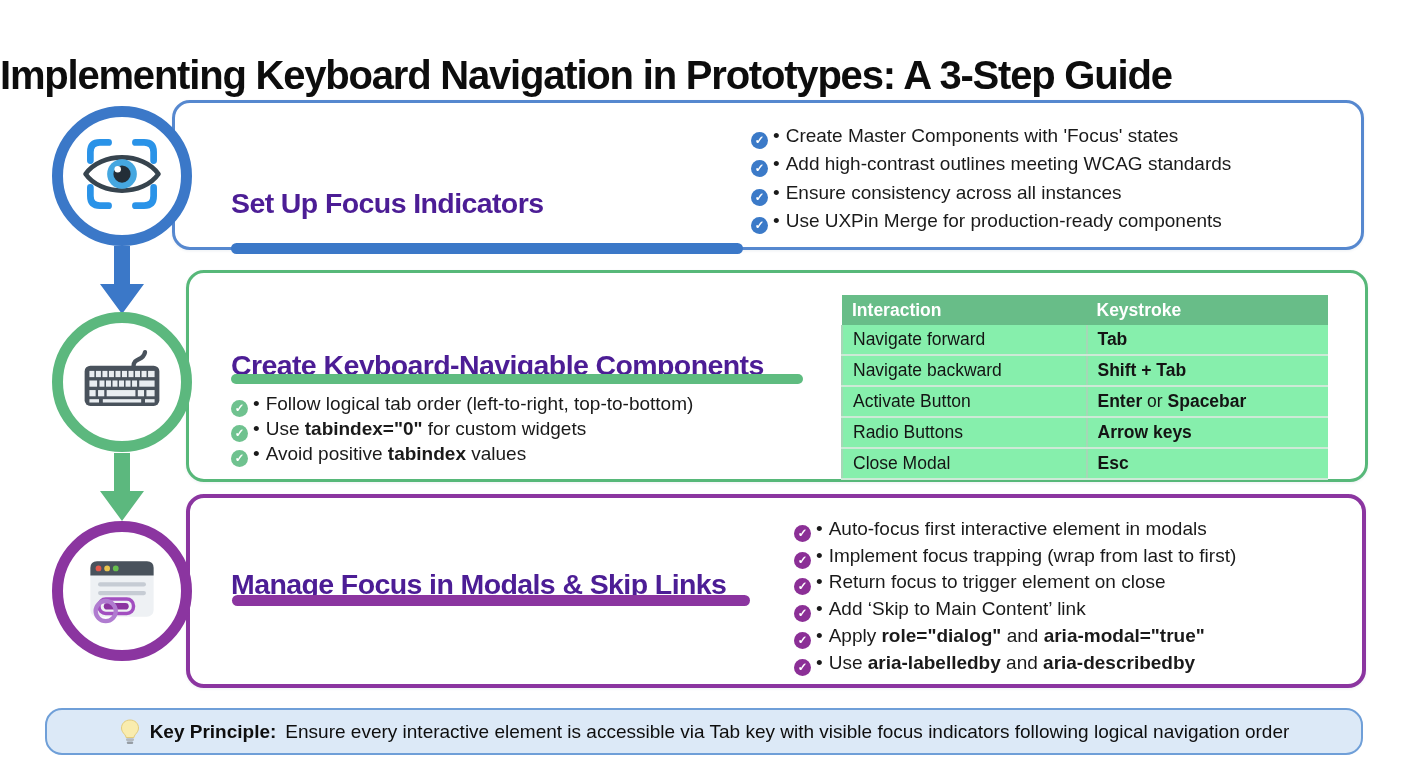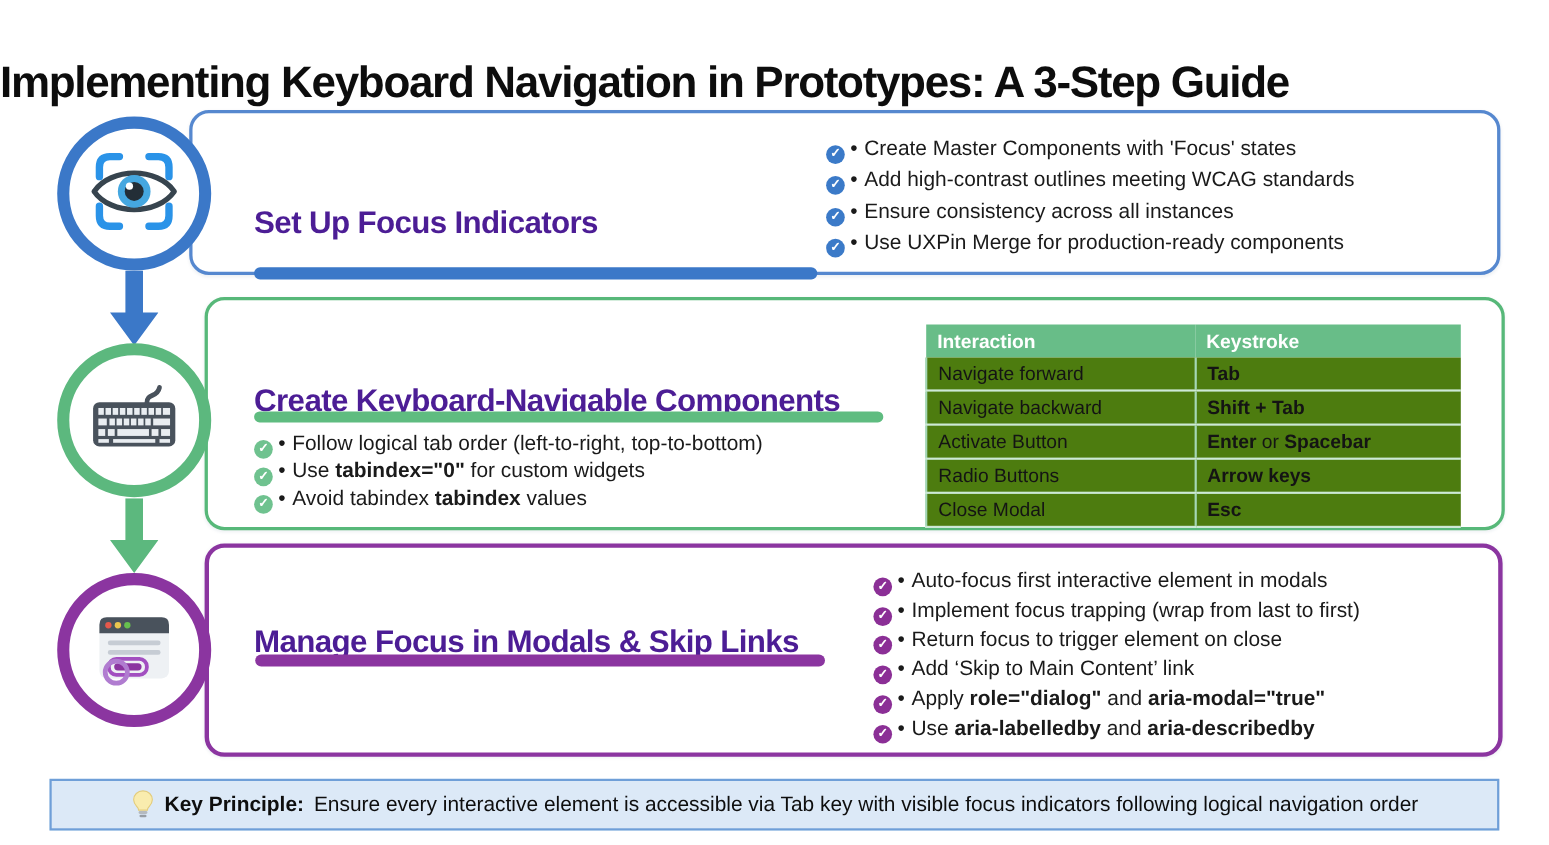--- a/index.html
+++ b/index.html
@@ -55,7 +55,7 @@
     padding:3px 10px;height:24px;
   }
   table.kbd td{
-    padding:2px 10px;height:25px;background:#4d7c0f;
+    padding:2px 10px;height:25px;background:#86efac;
     border-bottom:2px solid #cde9d6;border-left:2px solid #a5d7b6;
   }
   table.kbd col.c1{width:245px;}

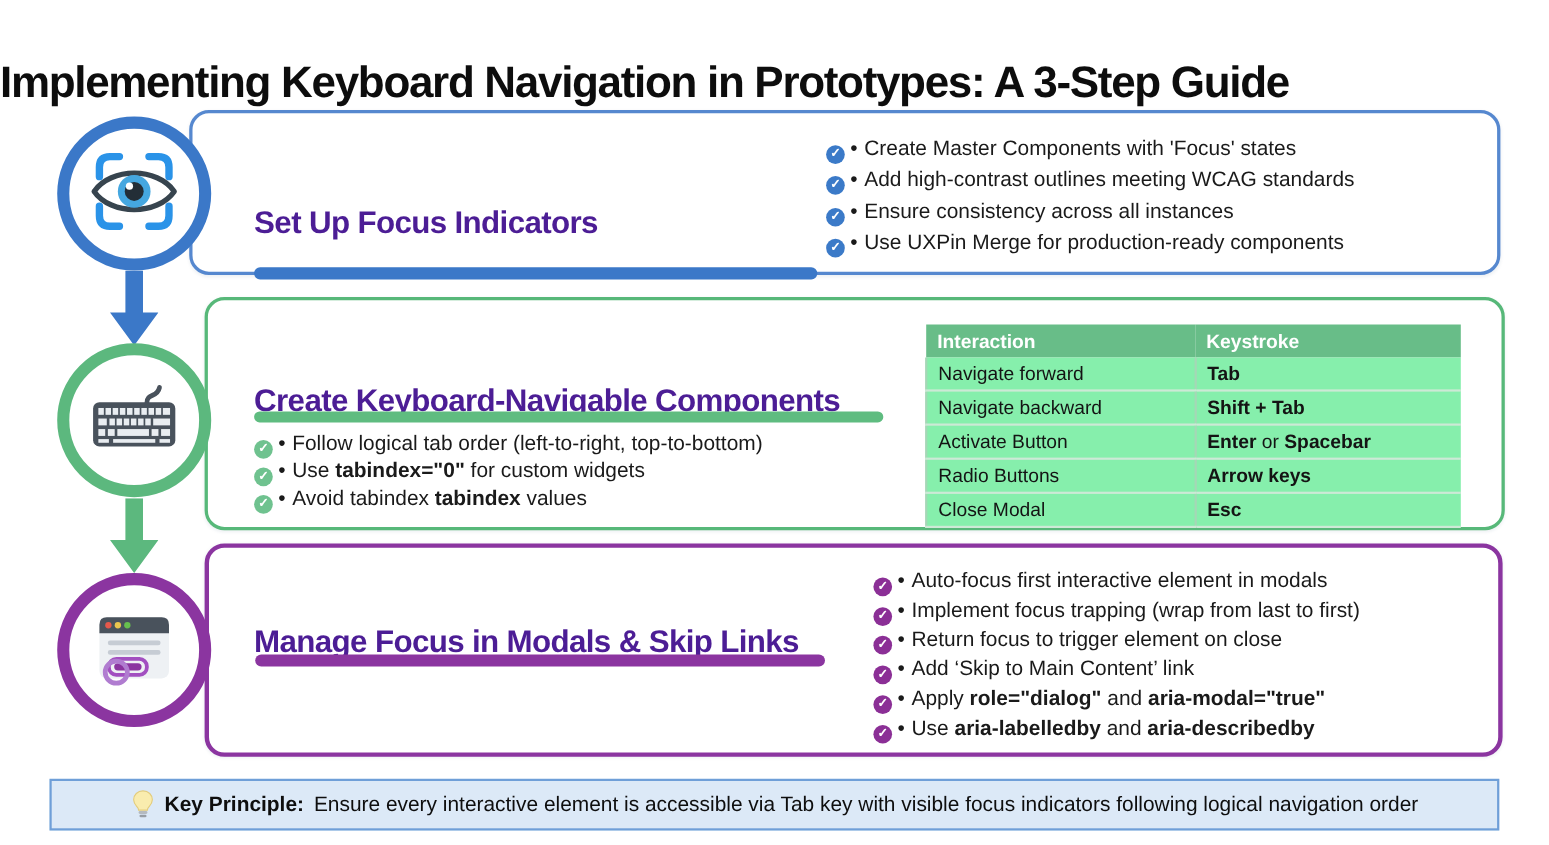--- a/index.html
+++ b/index.html
@@ -169,7 +169,7 @@
   <div class="bullets" id="bullets-2">
       <div class="bullet-row"><span class="chk" style="background: rgb(111, 194, 143);">✓</span><span class="dot">•</span><span>Follow logical tab order (left-to-right, top-to-bottom)</span></div>
       <div class="bullet-row"><span class="chk" style="background: rgb(111, 194, 143);">✓</span><span class="dot">•</span><span>Use </span><span class="bold">tabindex="0"</span><span> for custom widgets</span></div>
-      <div class="bullet-row"><span class="chk" style="background: rgb(111, 194, 143);">✓</span><span class="dot">•</span><span>Avoid tabindex </span><span class="bold">tabindex</span><span> values</span></div>
+      <div class="bullet-row"><span class="chk" style="background: rgb(111, 194, 143);">✓</span><span class="dot">•</span><span>Avoid positive </span><span class="bold">tabindex</span><span> values</span></div>
     </div>
   <div class="kbd-table-wrap">
     <table class="kbd">

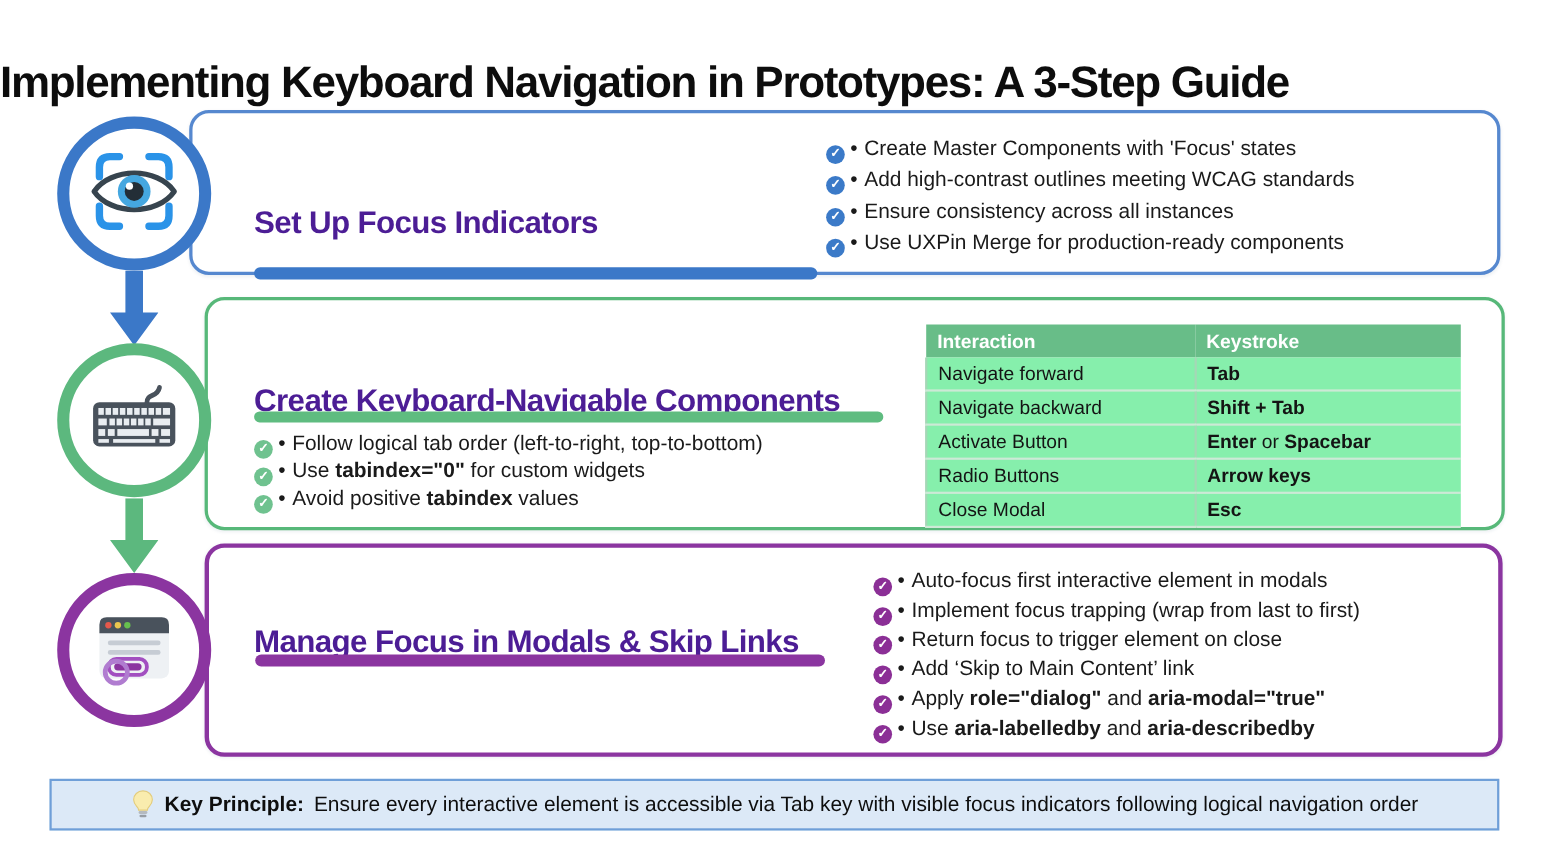--- a/index.html
+++ b/index.html
@@ -63,7 +63,7 @@
   
   .key-banner{
     position:absolute;left:45px;top:708px;width:1318px;height:47px;box-sizing:border-box;
-    background:#dce9f7;border:2.5px solid #6f9fd8;border-radius:0;
+    background:#dce9f7;border:2.5px solid #6f9fd8;border-radius:17px;
     display:flex;align-items:center;justify-content:center;gap:9px;
     font-size:19px;color:#0e0e0e;white-space:nowrap;
   }

